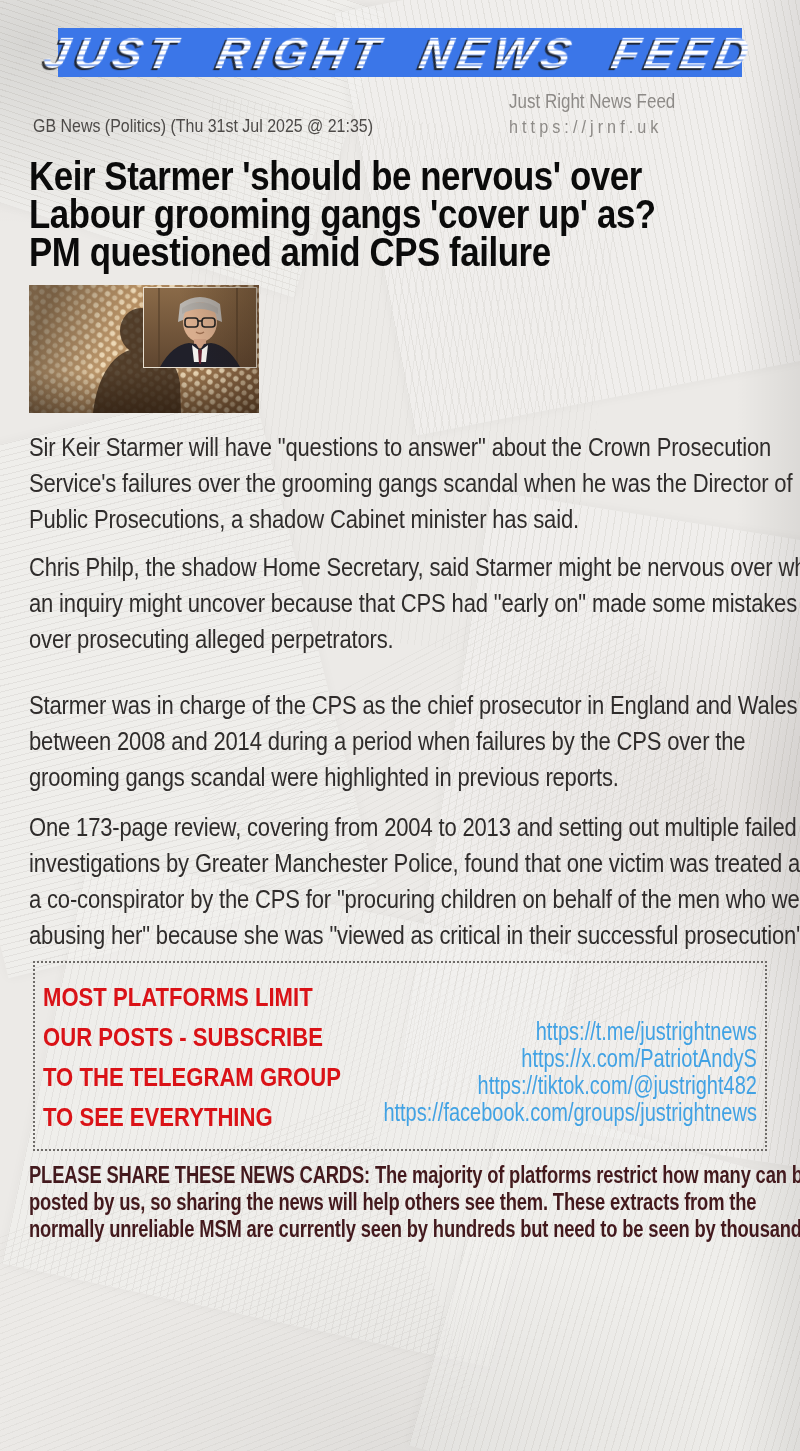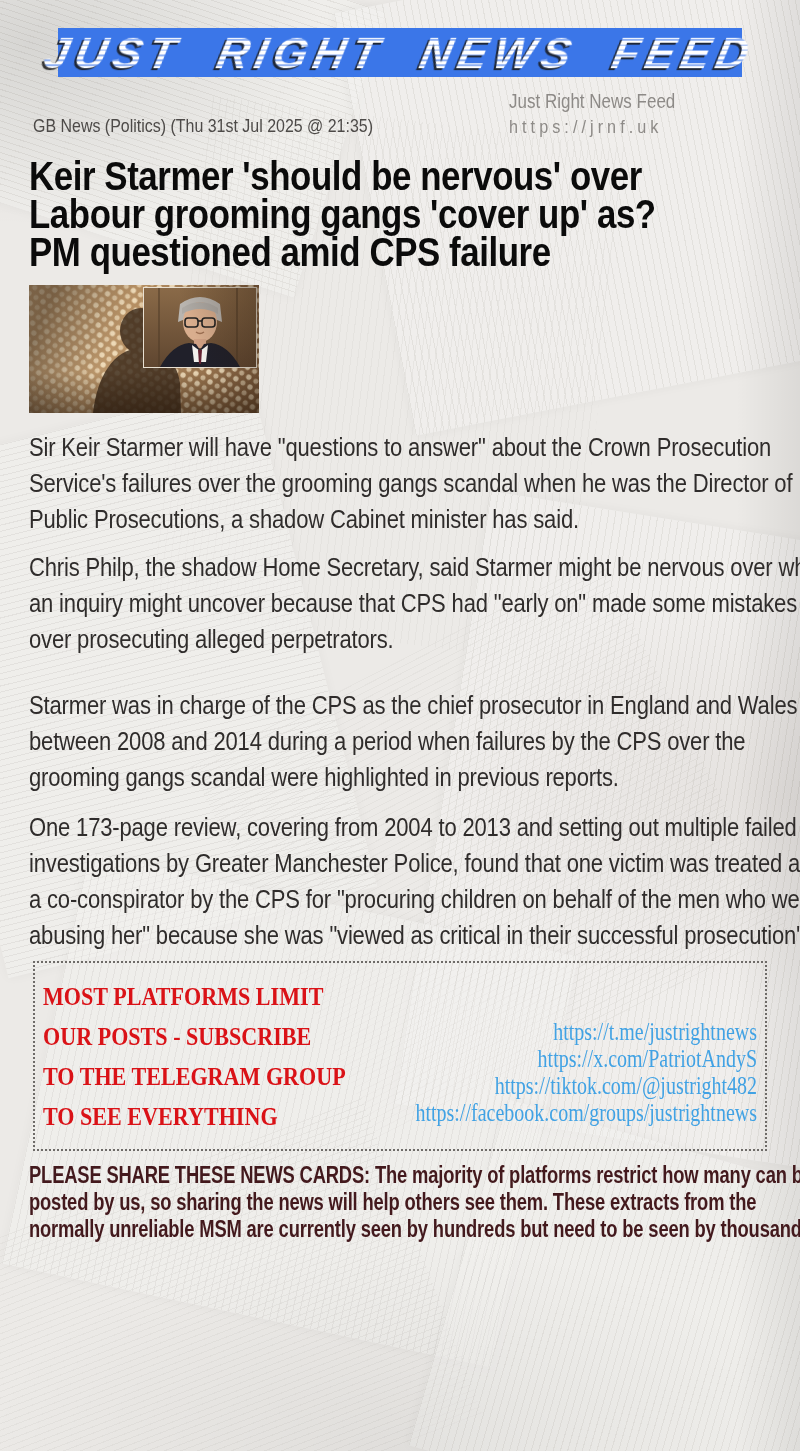--- a/index.html
+++ b/index.html
@@ -71,7 +71,7 @@
 
   
   .subscribe-box{position:relative;margin:8px 33px 0;border:2px dotted #6e6b68;
-    padding:14px 10px 12px 8px;height:160px;box-sizing:content-box;font-family:Liberation Serif, serif;}
+    padding:14px 10px 12px 8px;height:160px;box-sizing:content-box;}
   .msg{transform:scaleX(.85);transform-origin:0 0;}
   .msg-line{display:block;font-weight:bold;font-size:26px;line-height:40px;white-space:nowrap;}
   .links{position:absolute;top:55px;right:8px;text-align:right;

